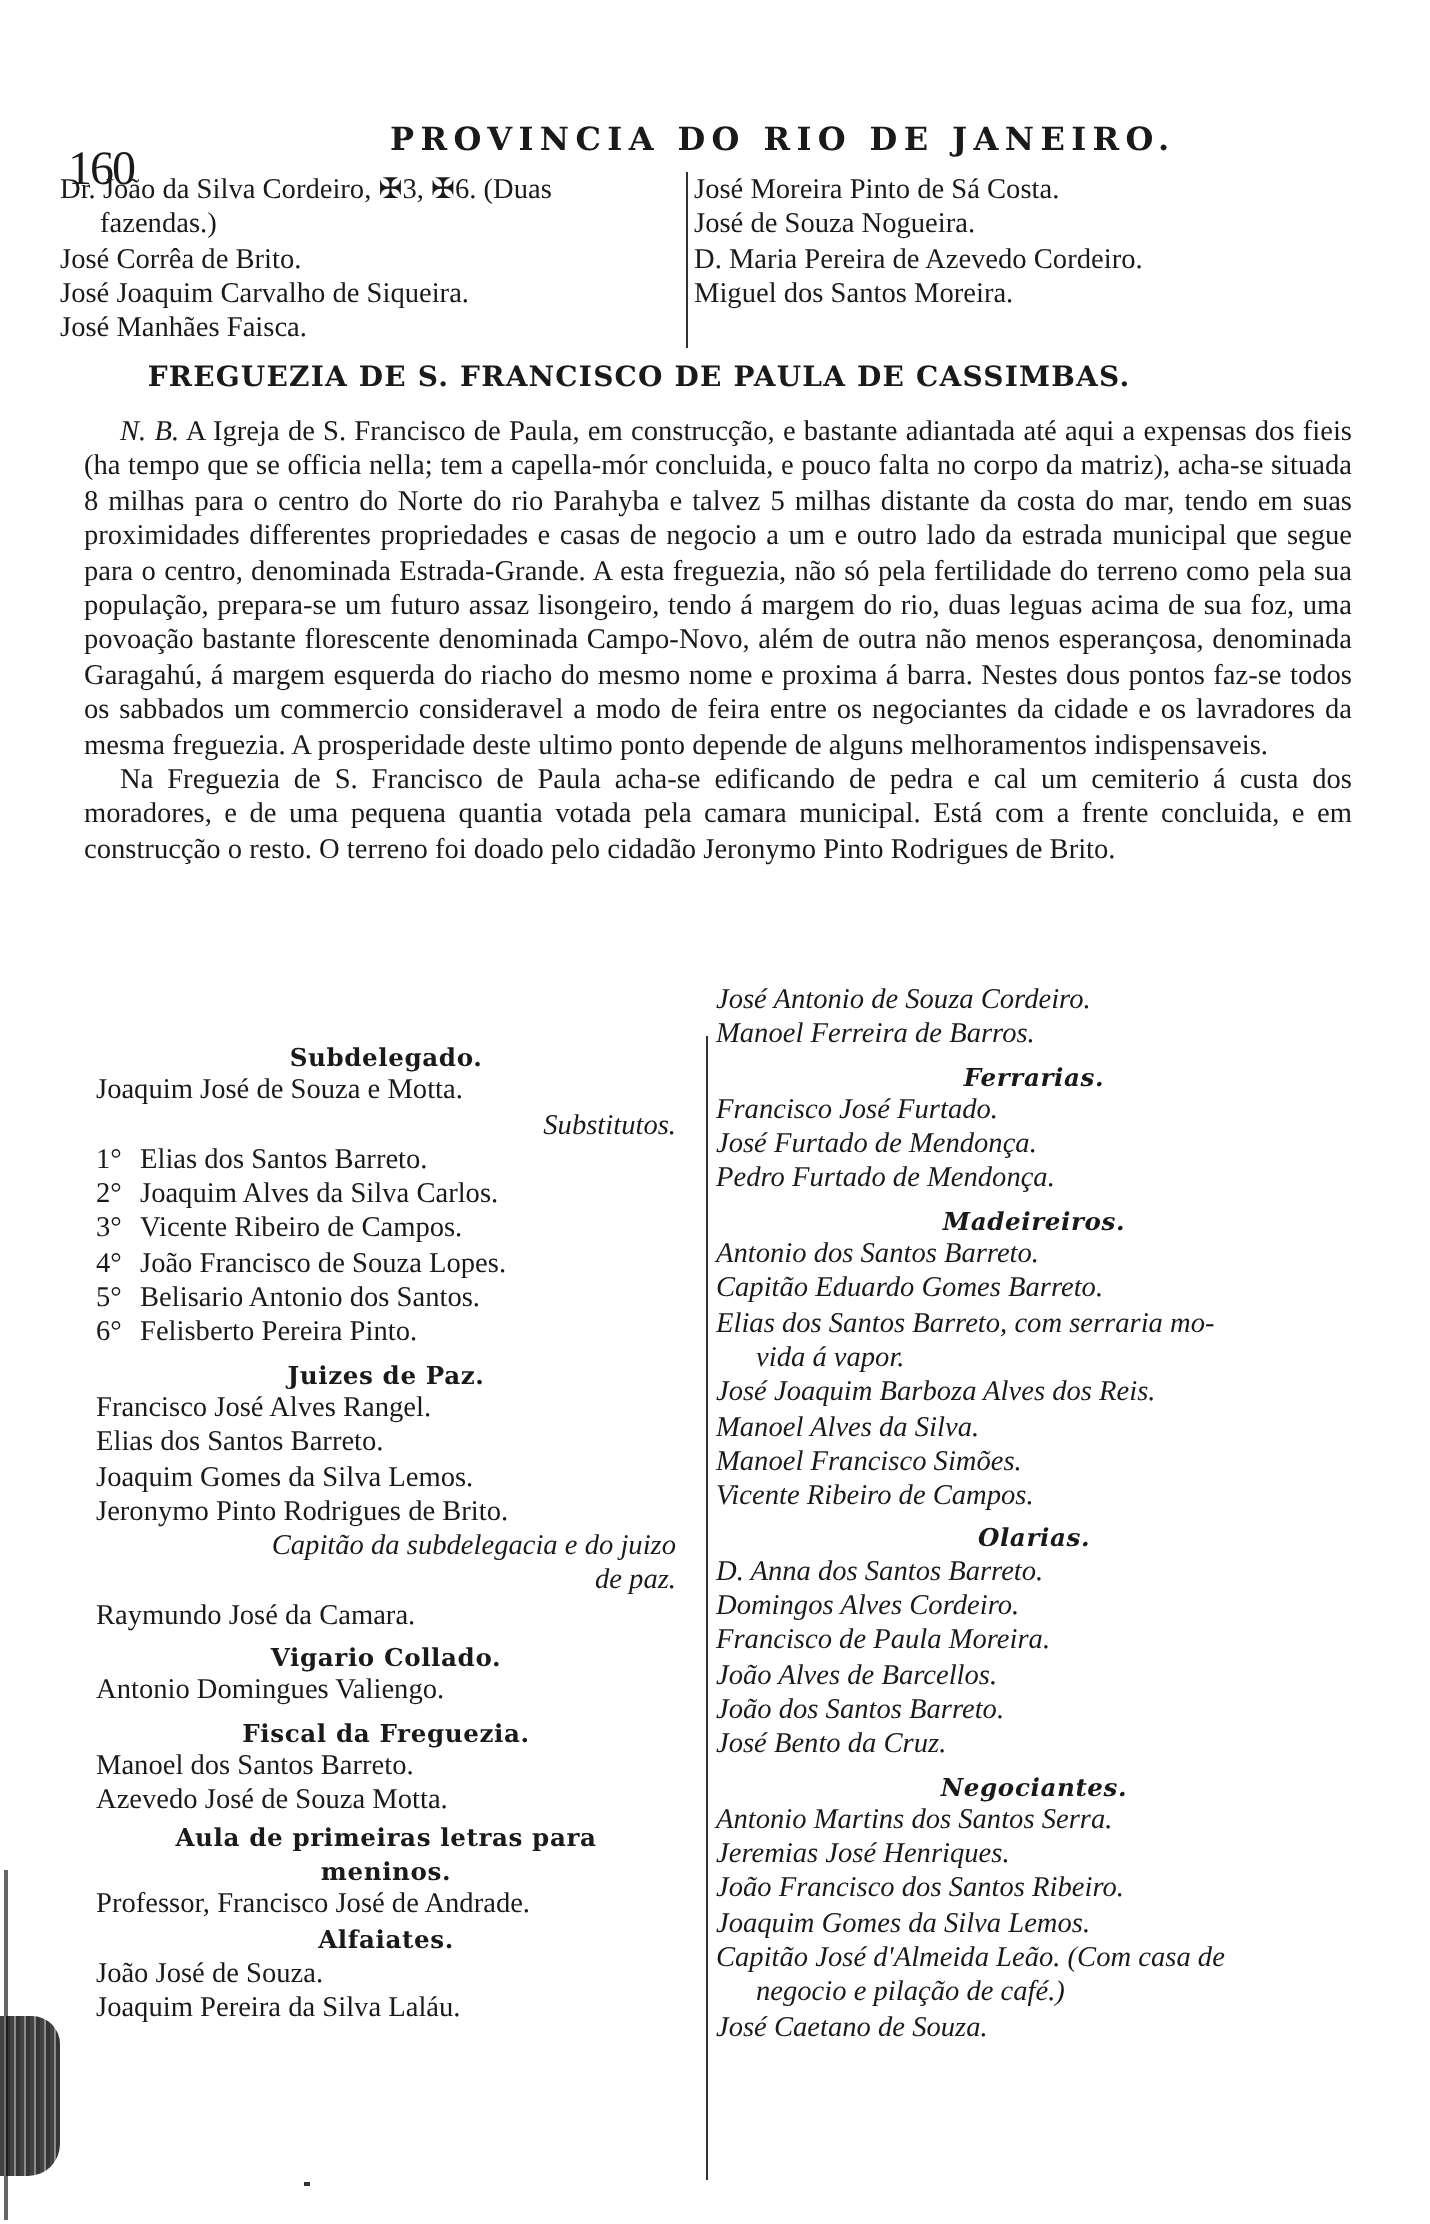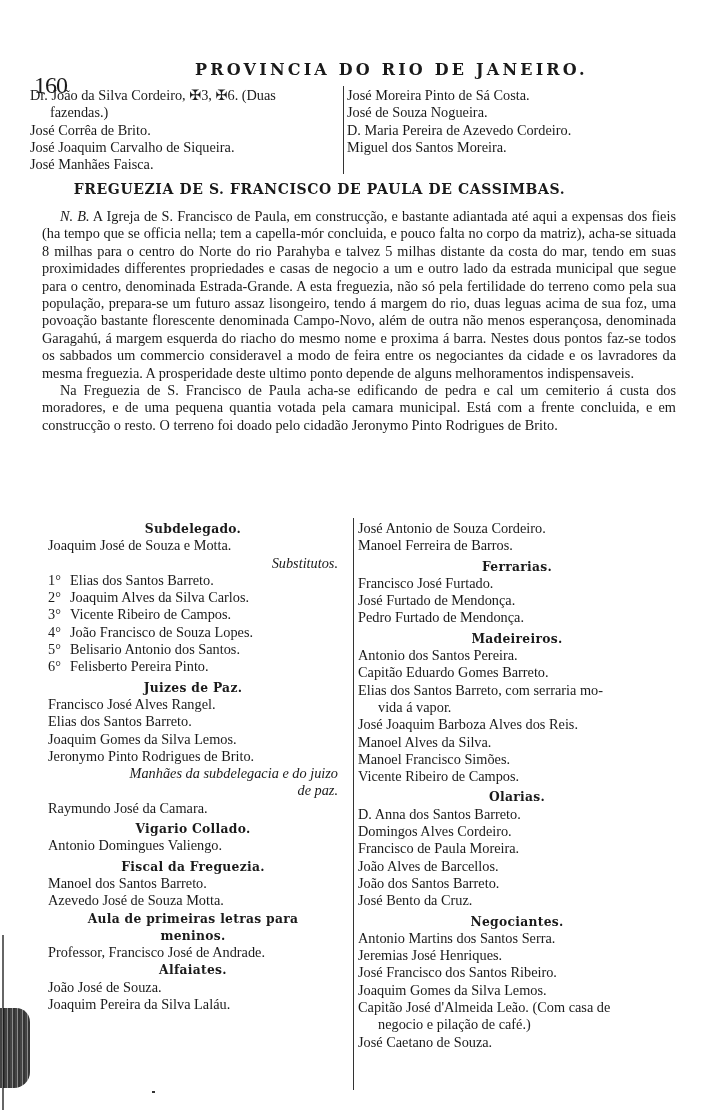--- a/index.html
+++ b/index.html
@@ -29,7 +29,7 @@
   .num { display: inline-block; width: 22px; }
 
   .left-list { left: 48px; top: 520px; width: 290px; }
-  .right-list { left: 358px; top: 520px; width: 318px; }
+  .right-list { left: 358px; top: 492px; width: 318px; font-style: italic; }
 
   .scan-mark { position: absolute; left: 0; top: 1008px; width: 30px; height: 80px;
                background: repeating-linear-gradient(90deg, #222 0 2px, #777 2px 3px, #111 3px 5px);

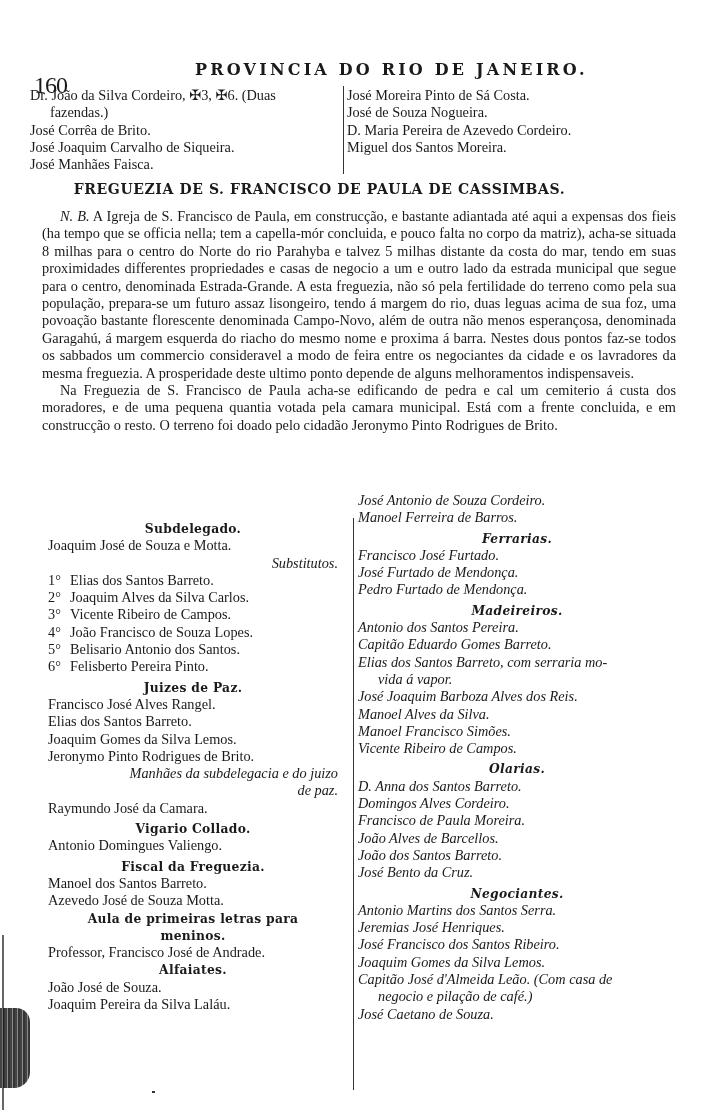--- a/index.html
+++ b/index.html
@@ -110,7 +110,7 @@
     <div>José Furtado de Mendonça.</div>
     <div>Pedro Furtado de Mendonça.</div>
     <div class="h" style="margin-top:3px">Madeireiros.</div>
-    <div>Antonio dos Santos Pereira.</div>
+    <div>Antonio dos Santos Barreto.</div>
     <div>Capitão Eduardo Gomes Barreto.</div>
     <div>Elias dos Santos Barreto, com serraria mo-</div>
     <div class="indent">vida á vapor.</div>

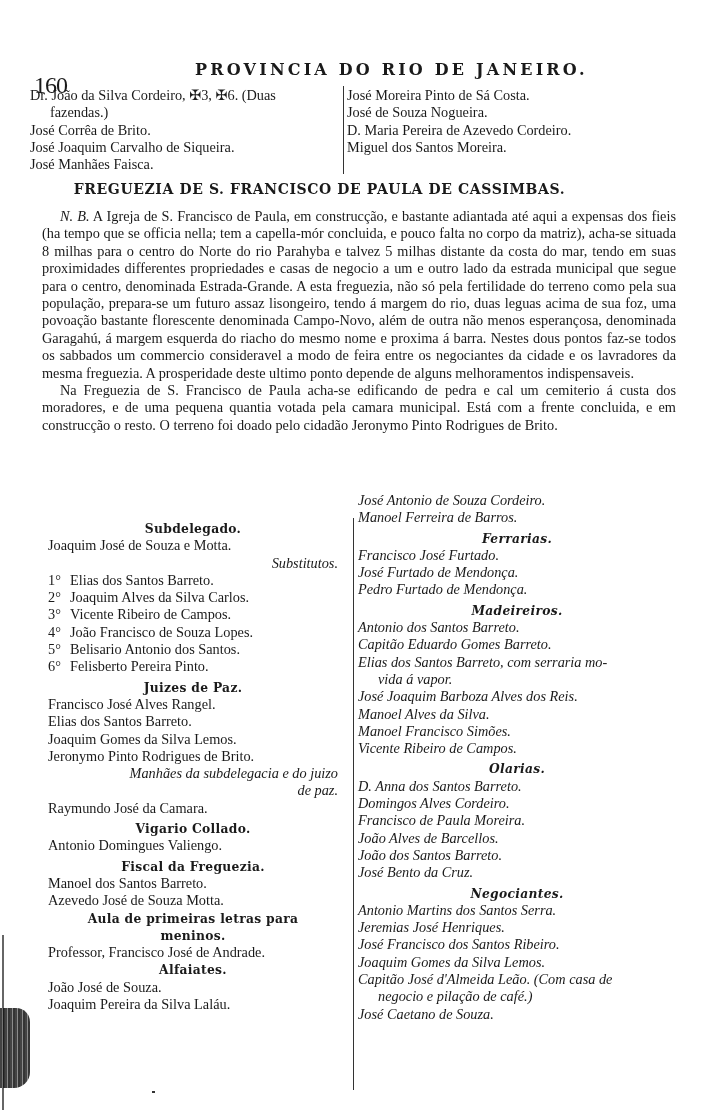--- a/index.html
+++ b/index.html
@@ -84,7 +84,7 @@
     <div>Elias dos Santos Barreto.</div>
     <div>Joaquim Gomes da Silva Lemos.</div>
     <div>Jeronymo Pinto Rodrigues de Brito.</div>
-    <div class="sub">Manhães da subdelegacia e do juizo</div>
+    <div class="sub">Capitão da subdelegacia e do juizo</div>
     <div class="sub">de paz.</div>
     <div>Raymundo José da Camara.</div>
     <div class="h" style="margin-top:3px">Vigario Collado.</div>

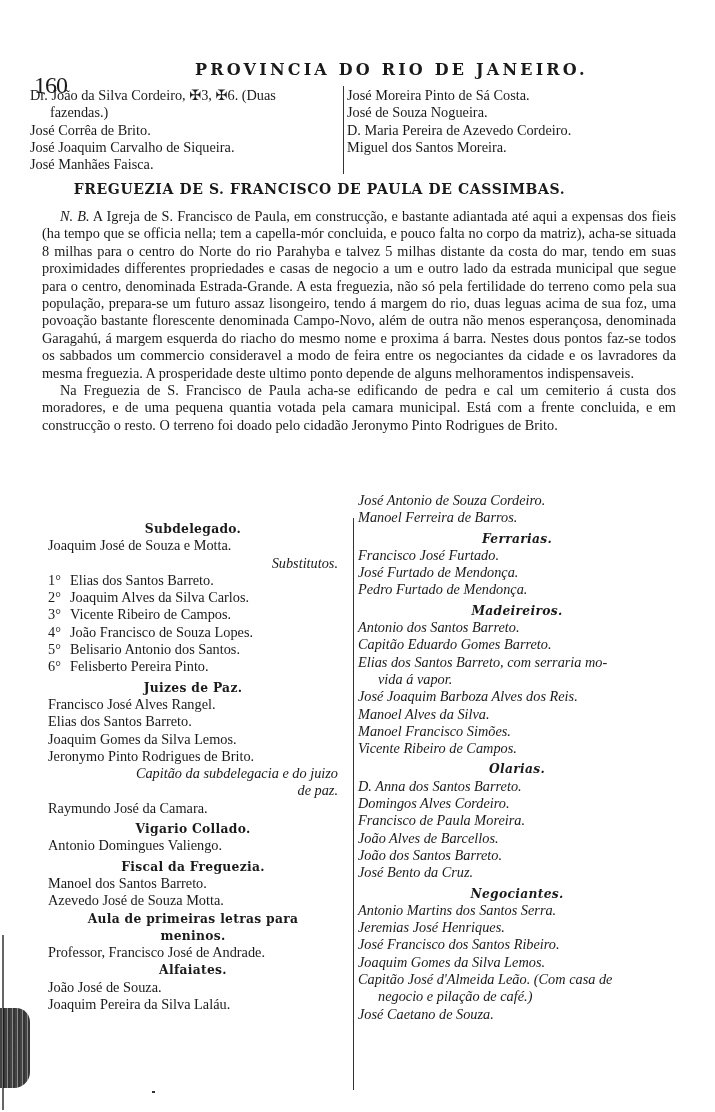--- a/index.html
+++ b/index.html
@@ -128,7 +128,7 @@
     <div class="h" style="margin-top:3px">Negociantes.</div>
     <div>Antonio Martins dos Santos Serra.</div>
     <div>Jeremias José Henriques.</div>
-    <div>José Francisco dos Santos Ribeiro.</div>
+    <div>João Francisco dos Santos Ribeiro.</div>
     <div>Joaquim Gomes da Silva Lemos.</div>
     <div>Capitão José d'Almeida Leão. (Com casa de</div>
     <div class="indent">negocio e pilação de café.)</div>

